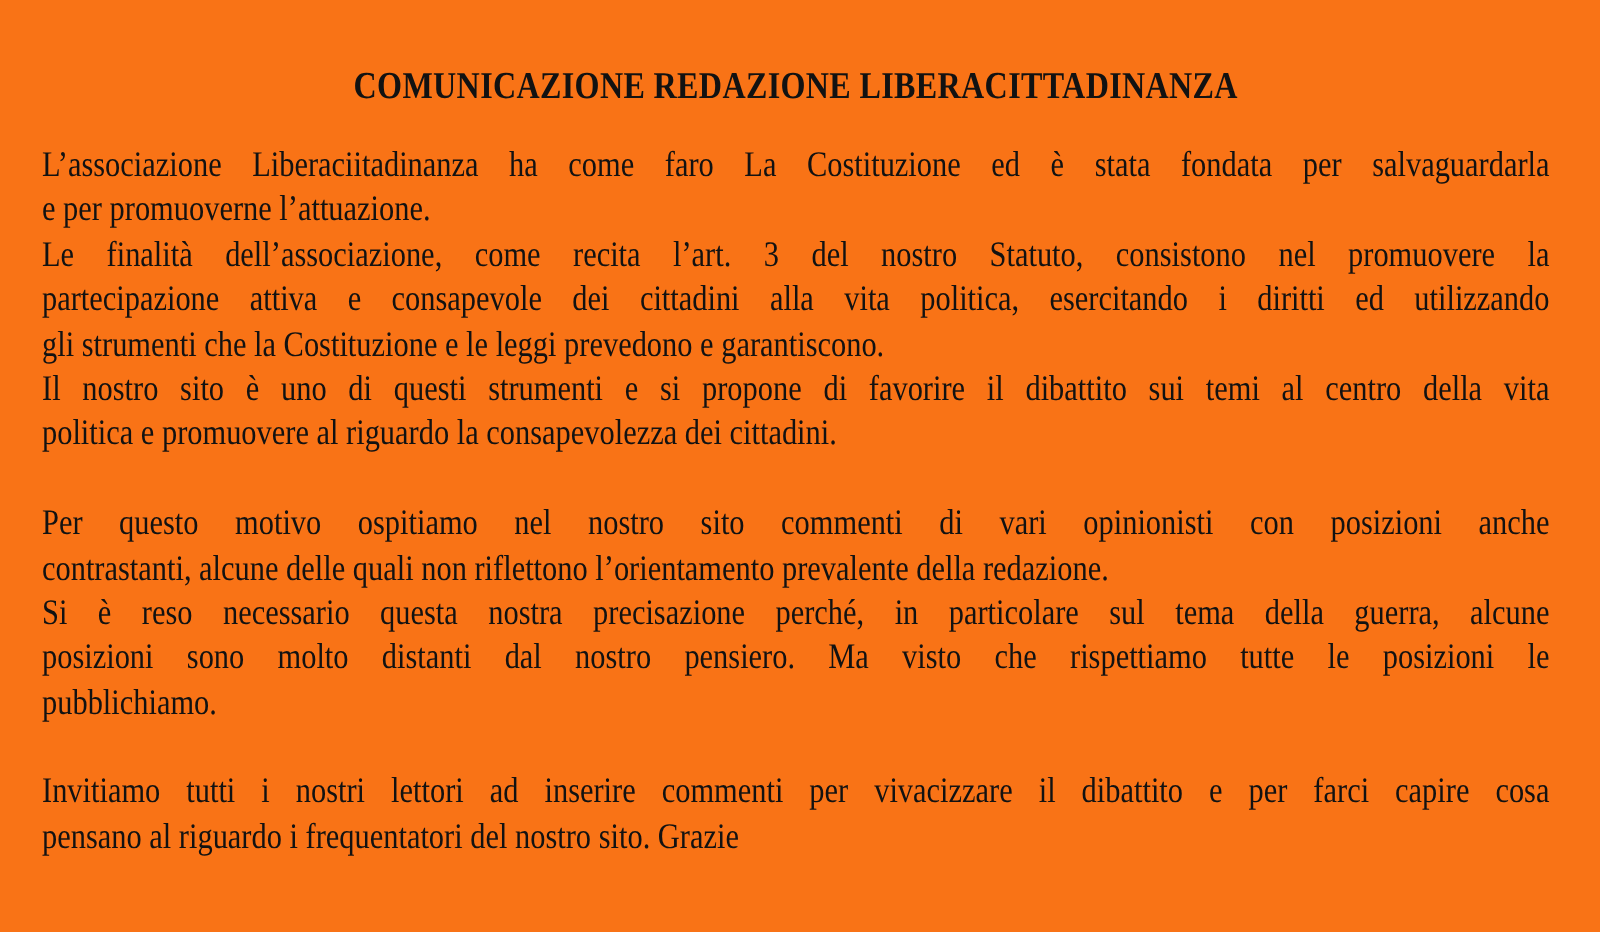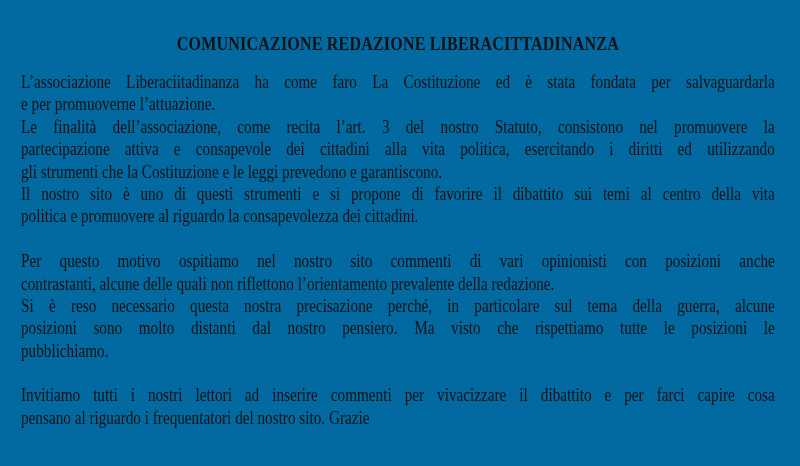--- a/index.html
+++ b/index.html
@@ -18,7 +18,7 @@
     position: relative;
     width: 800px;
     height: 466px;
-    background: #0369a1;
+    background: #f97316;
   }
   
   .content {

